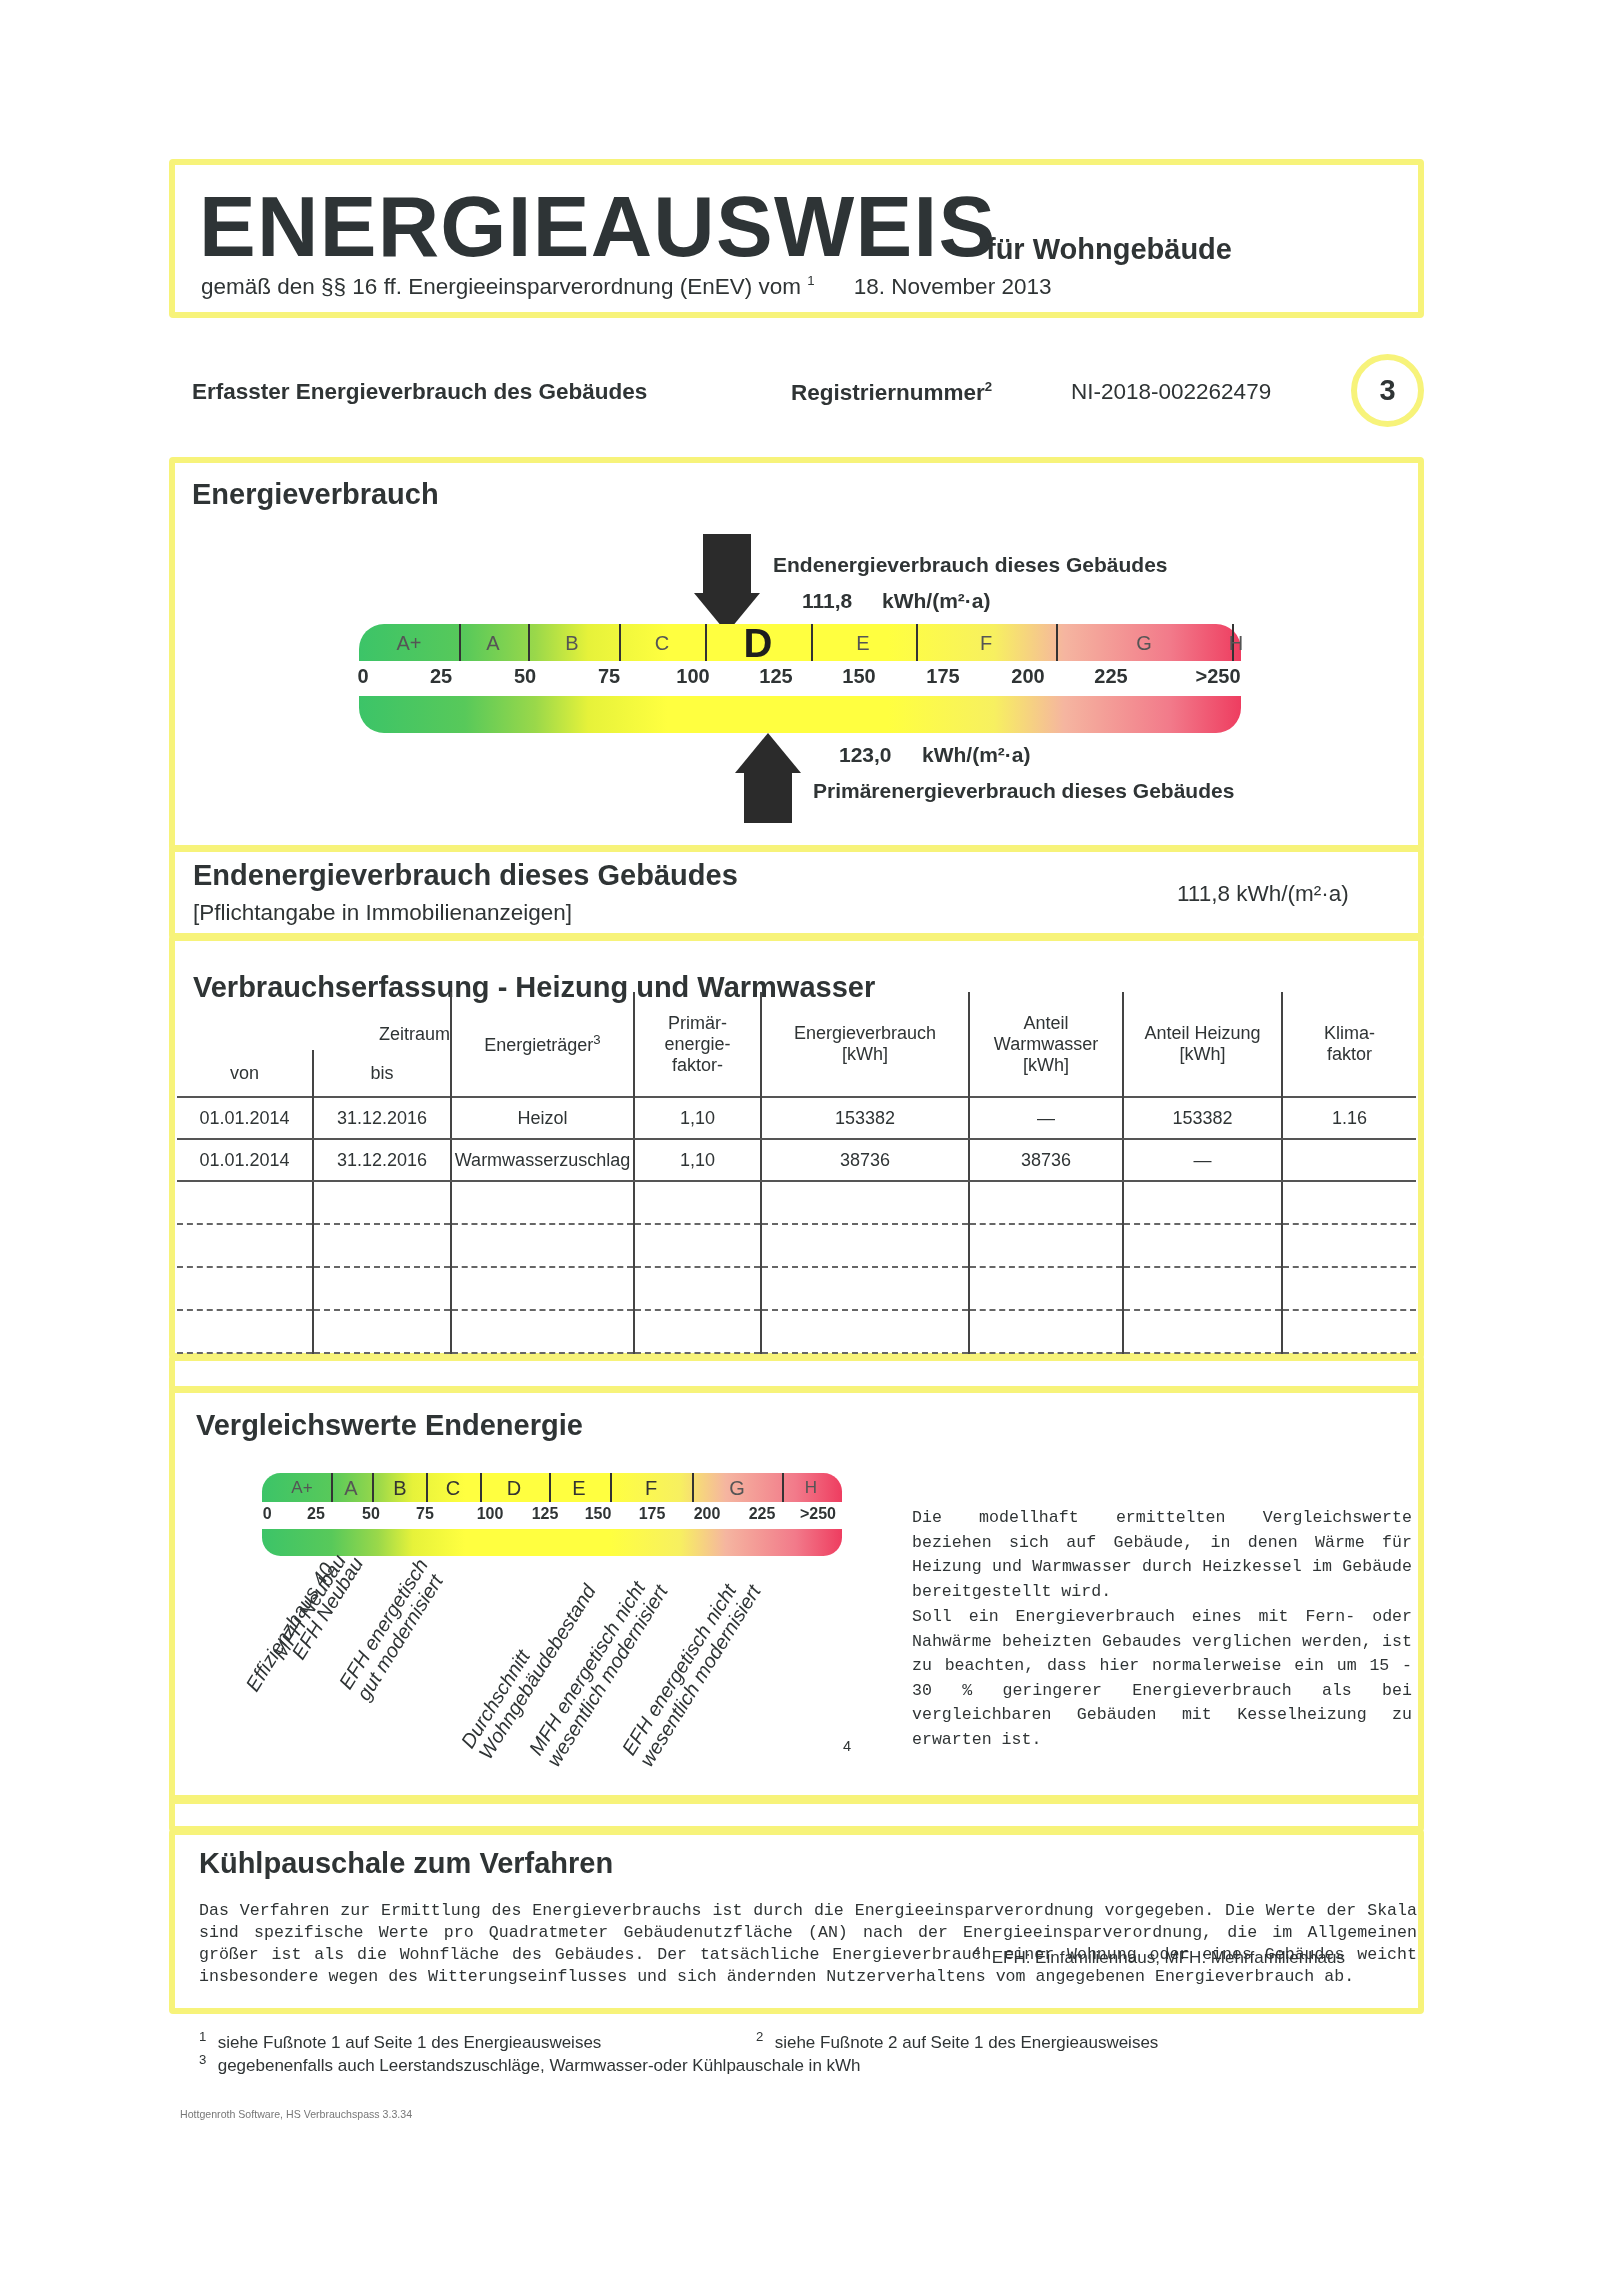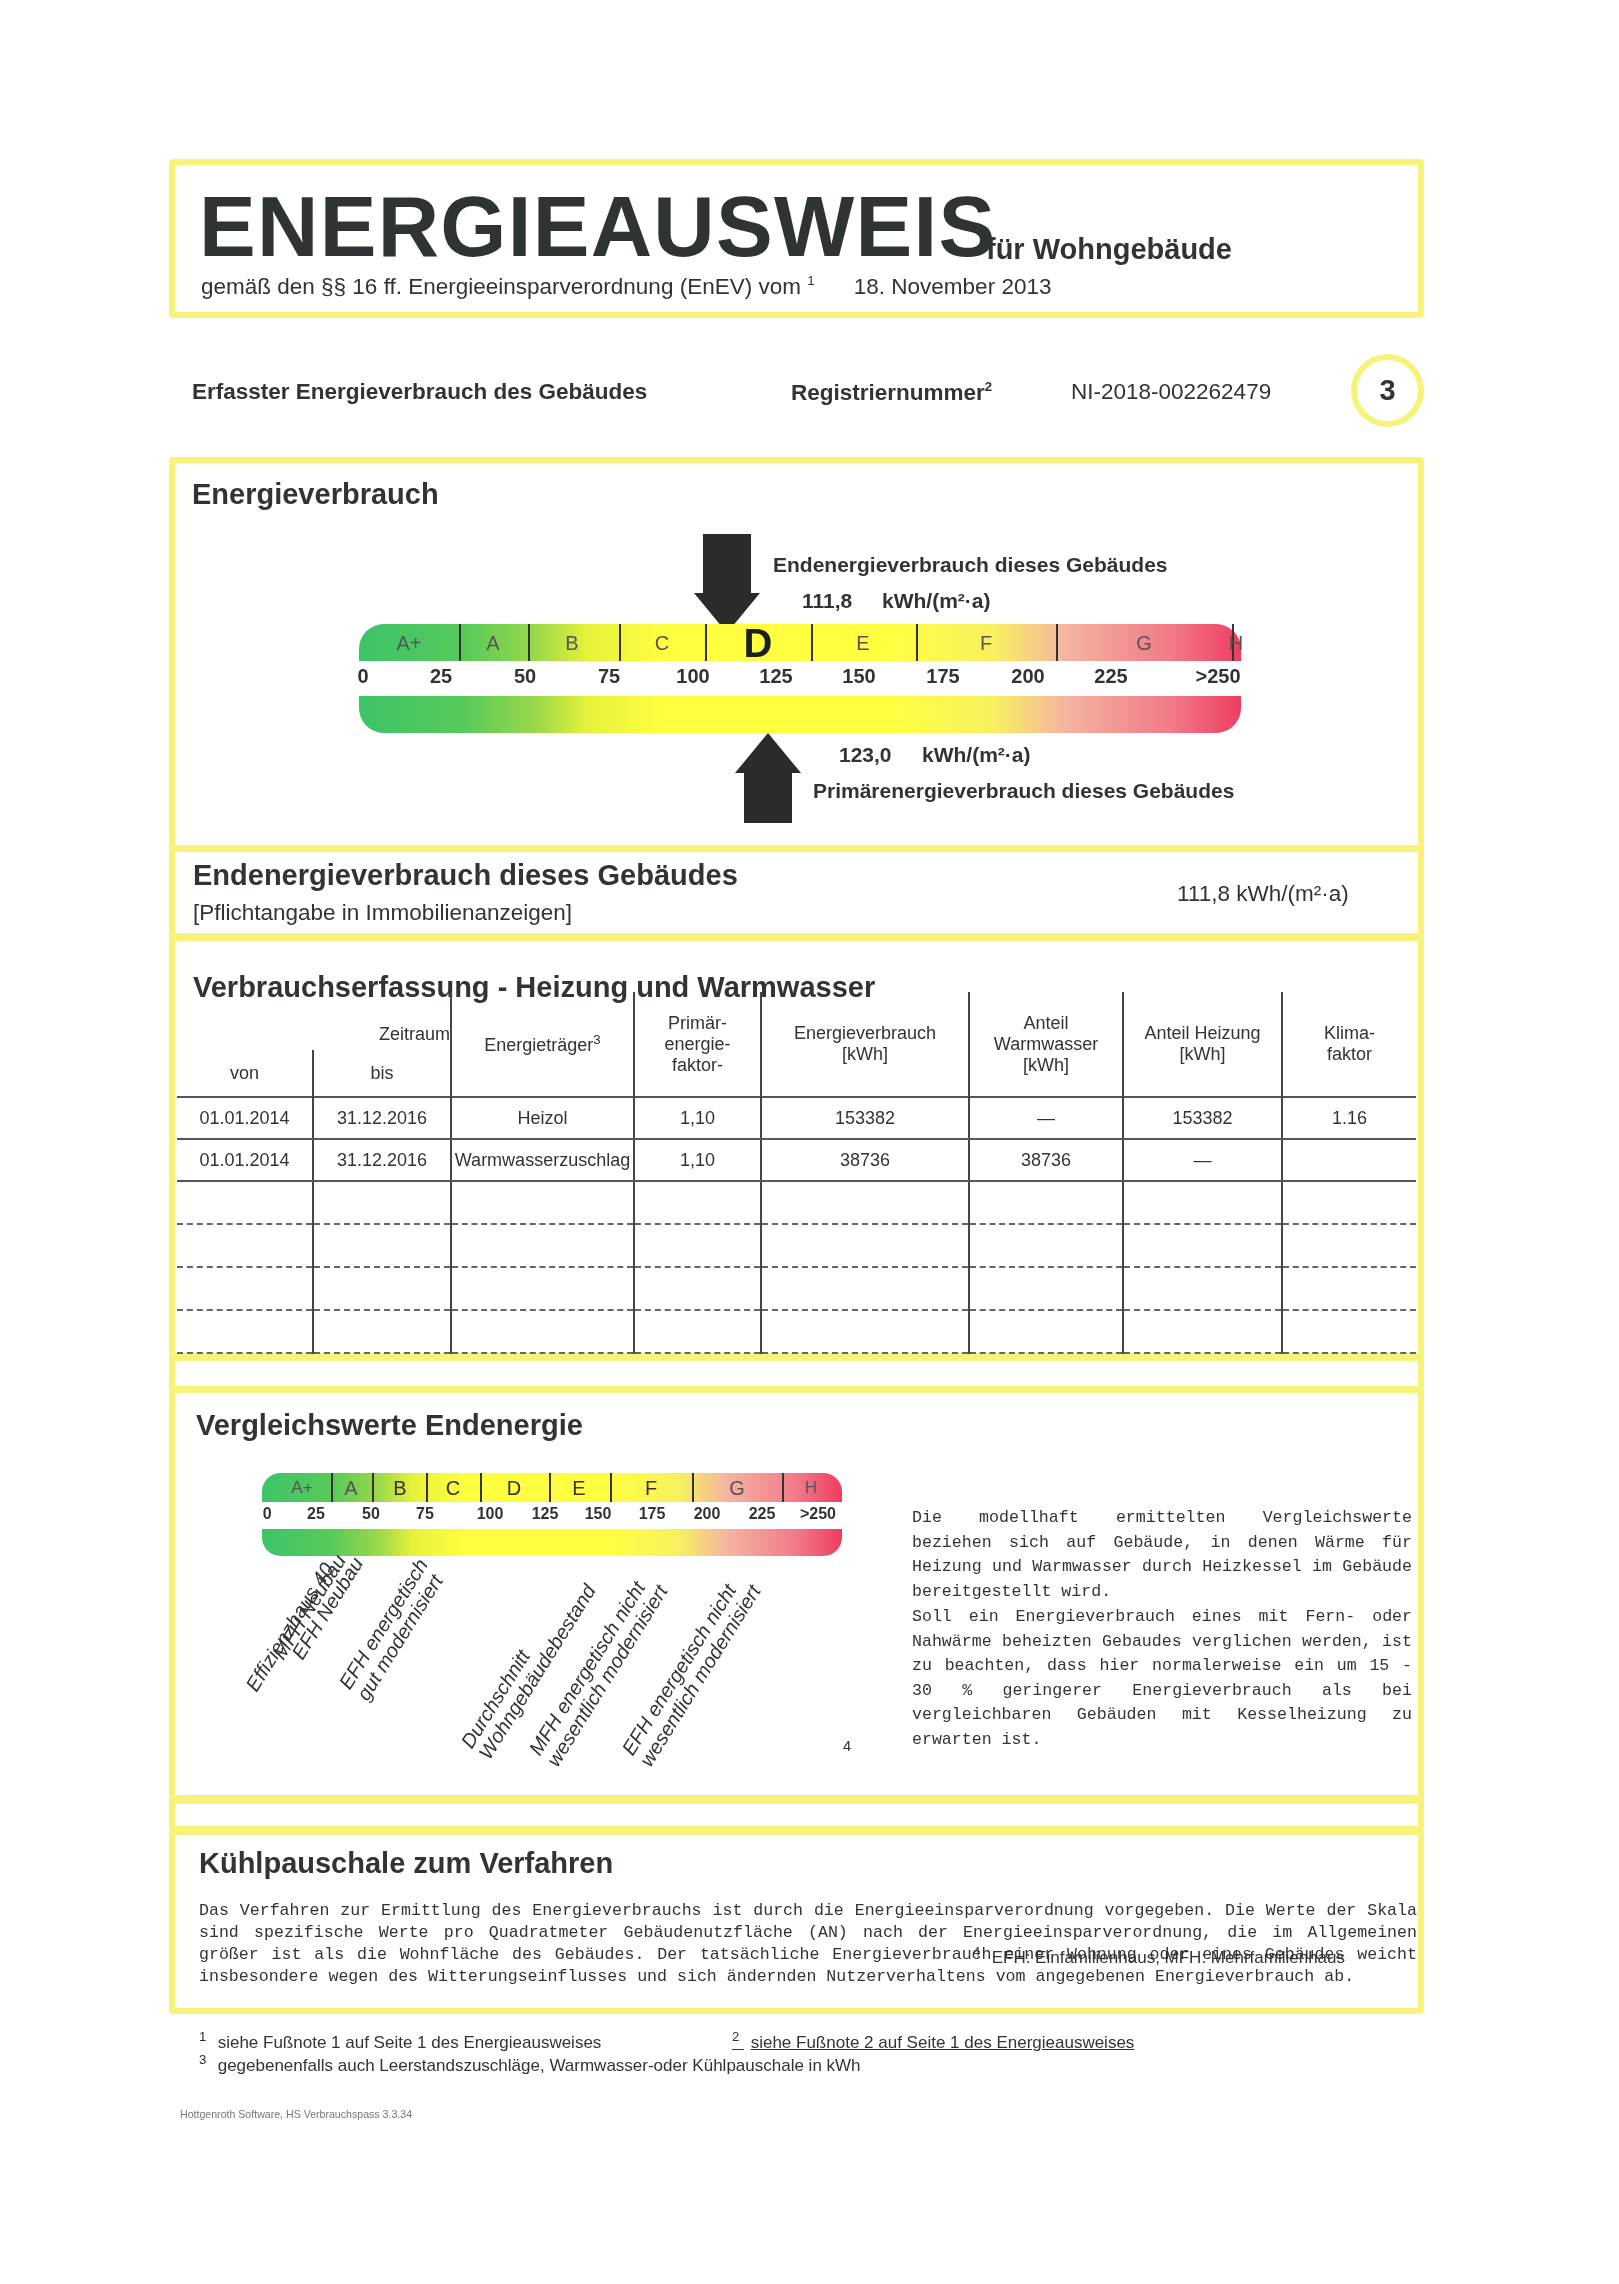--- a/index.html
+++ b/index.html
@@ -272,7 +272,7 @@
   <span class="sup">1</span>
   <span style="margin-left:6.6px;">siehe Fußnote 1 auf Seite 1 des Energieausweises</span>
 </div>
-<div class="abs small" style="left:732px; top:2029px;text-decoration:underline;">
+<div class="abs small" style="left:756px; top:2029px;">
   <span class="sup">2</span>
   <span style="margin-left:6.6px;">siehe Fußnote 2 auf Seite 1 des Energieausweises</span>
 </div>

